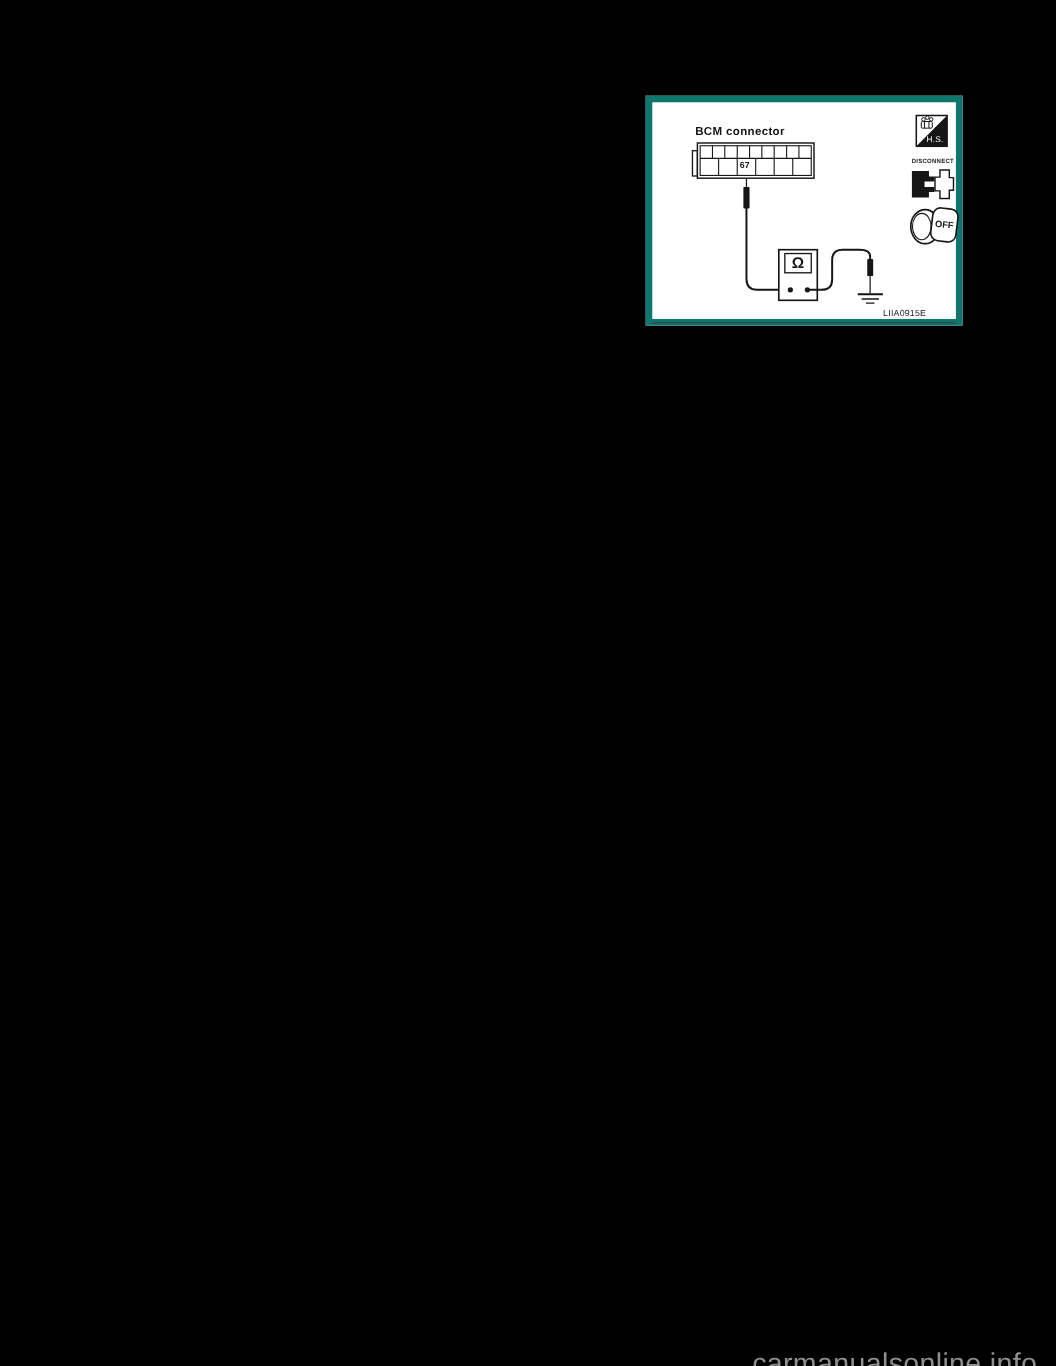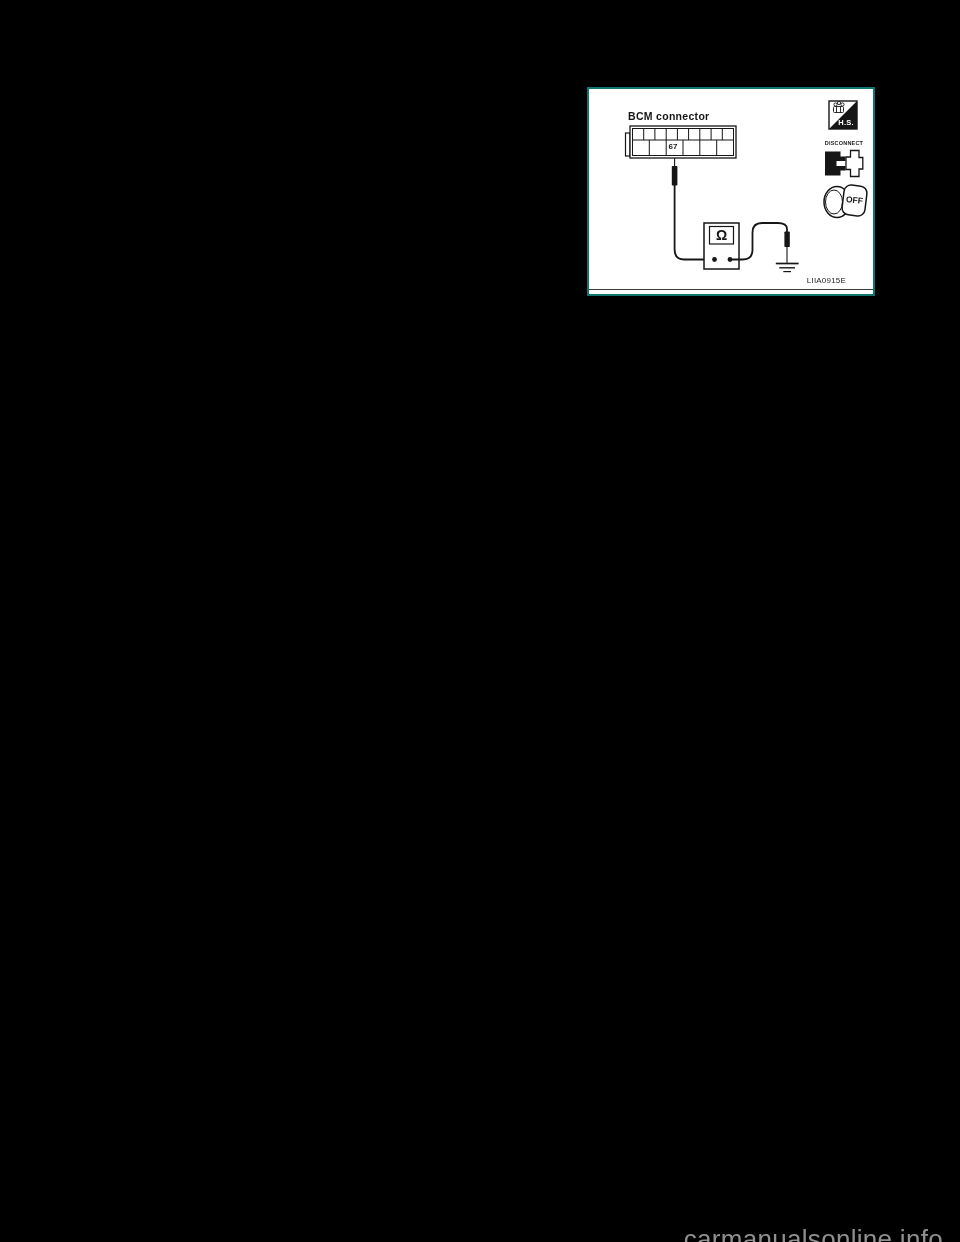--- a/index.html
+++ b/index.html
@@ -16,7 +16,7 @@
     left: 587px; top: 87px;
     width: 288px; height: 209px;
     background: #fff;
-    border: 2px solid #0f766e;
+    border: 6px solid #0f766e;
     box-sizing: border-box;
   }
   .figure-panel svg { position: absolute; left: 0; top: 0; }

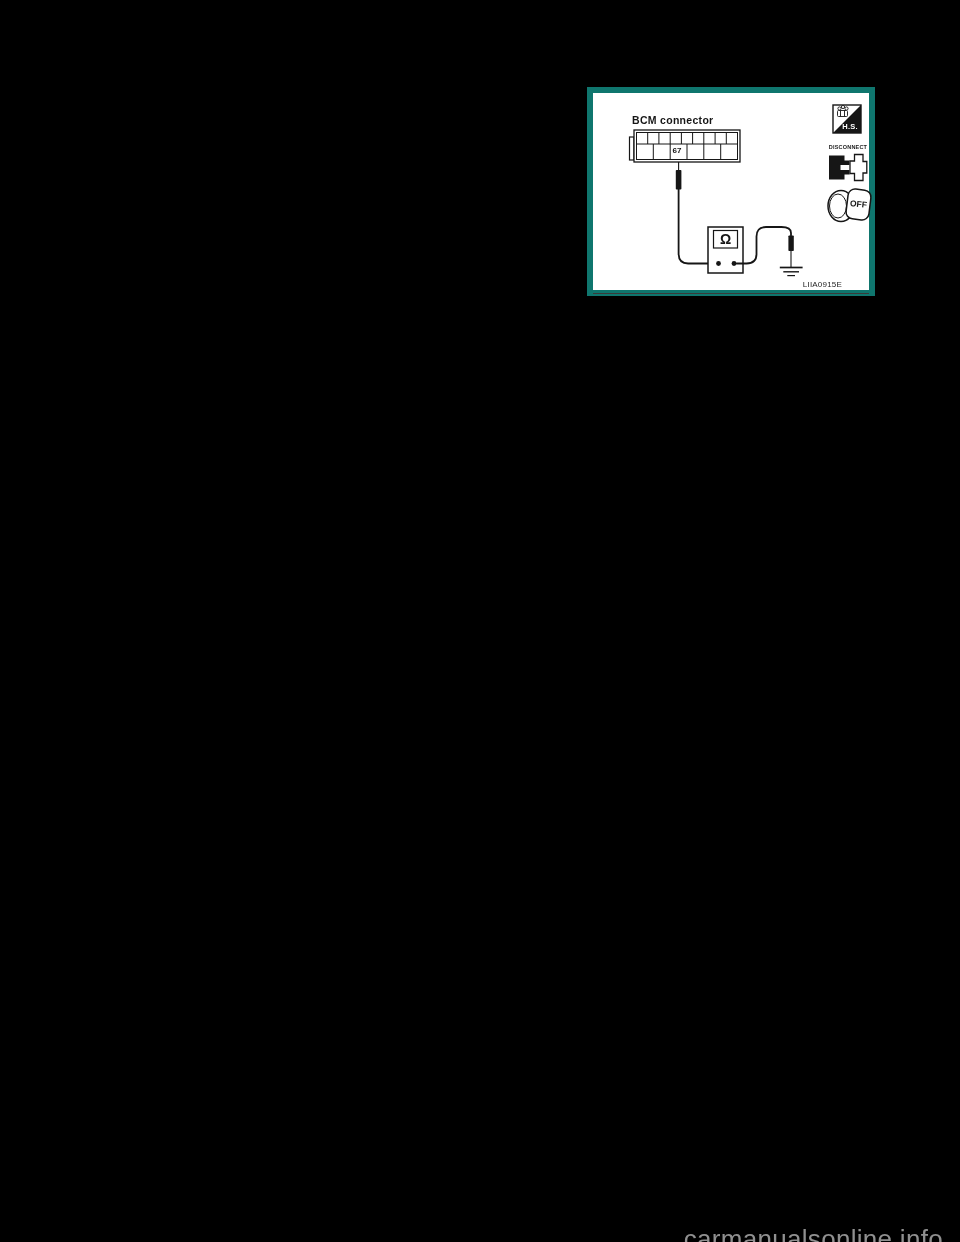--- a/index.html
+++ b/index.html
@@ -45,7 +45,7 @@
   }
   .hs-badge-label {
     left: 247px; top: 28.5px; width: 20px;
-    text-align: center; font-size: 7.5px; font-weight: 700;
+    text-align: center; font-size: 7.5px; font-weight: 400;
     color: #ffffff; letter-spacing: 0.2px;
   }
   .disconnect-badge-label {

